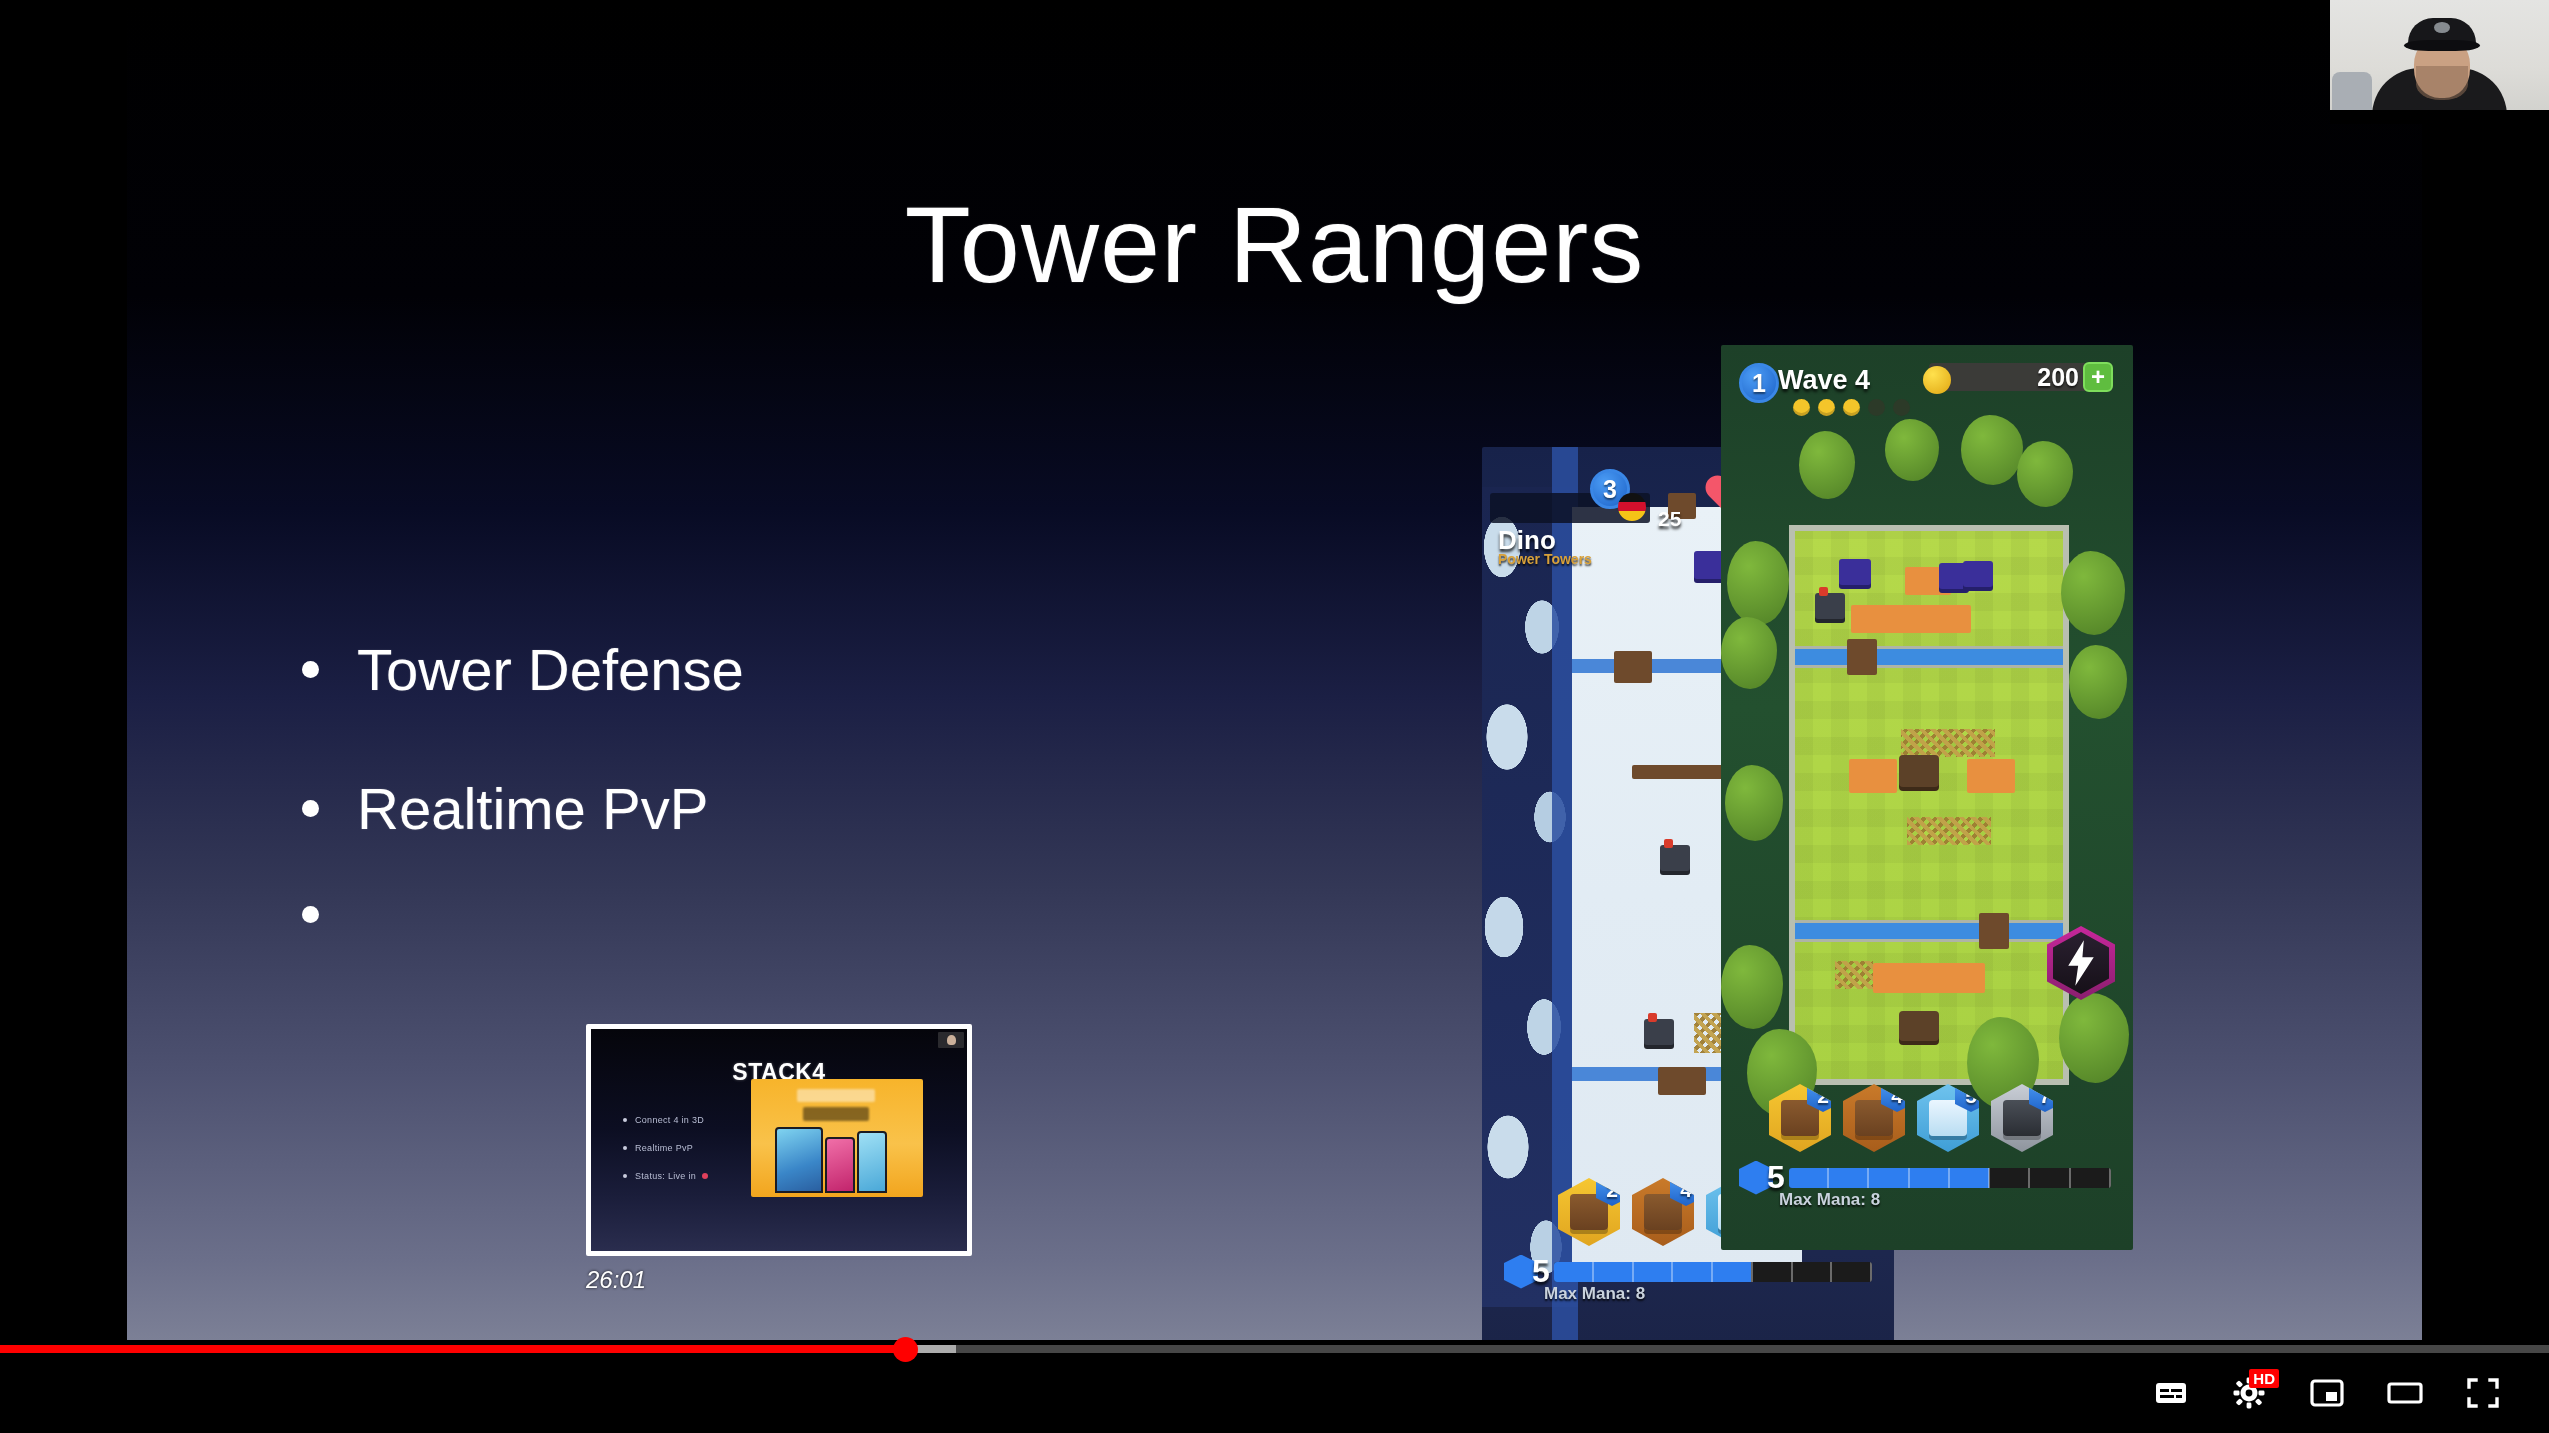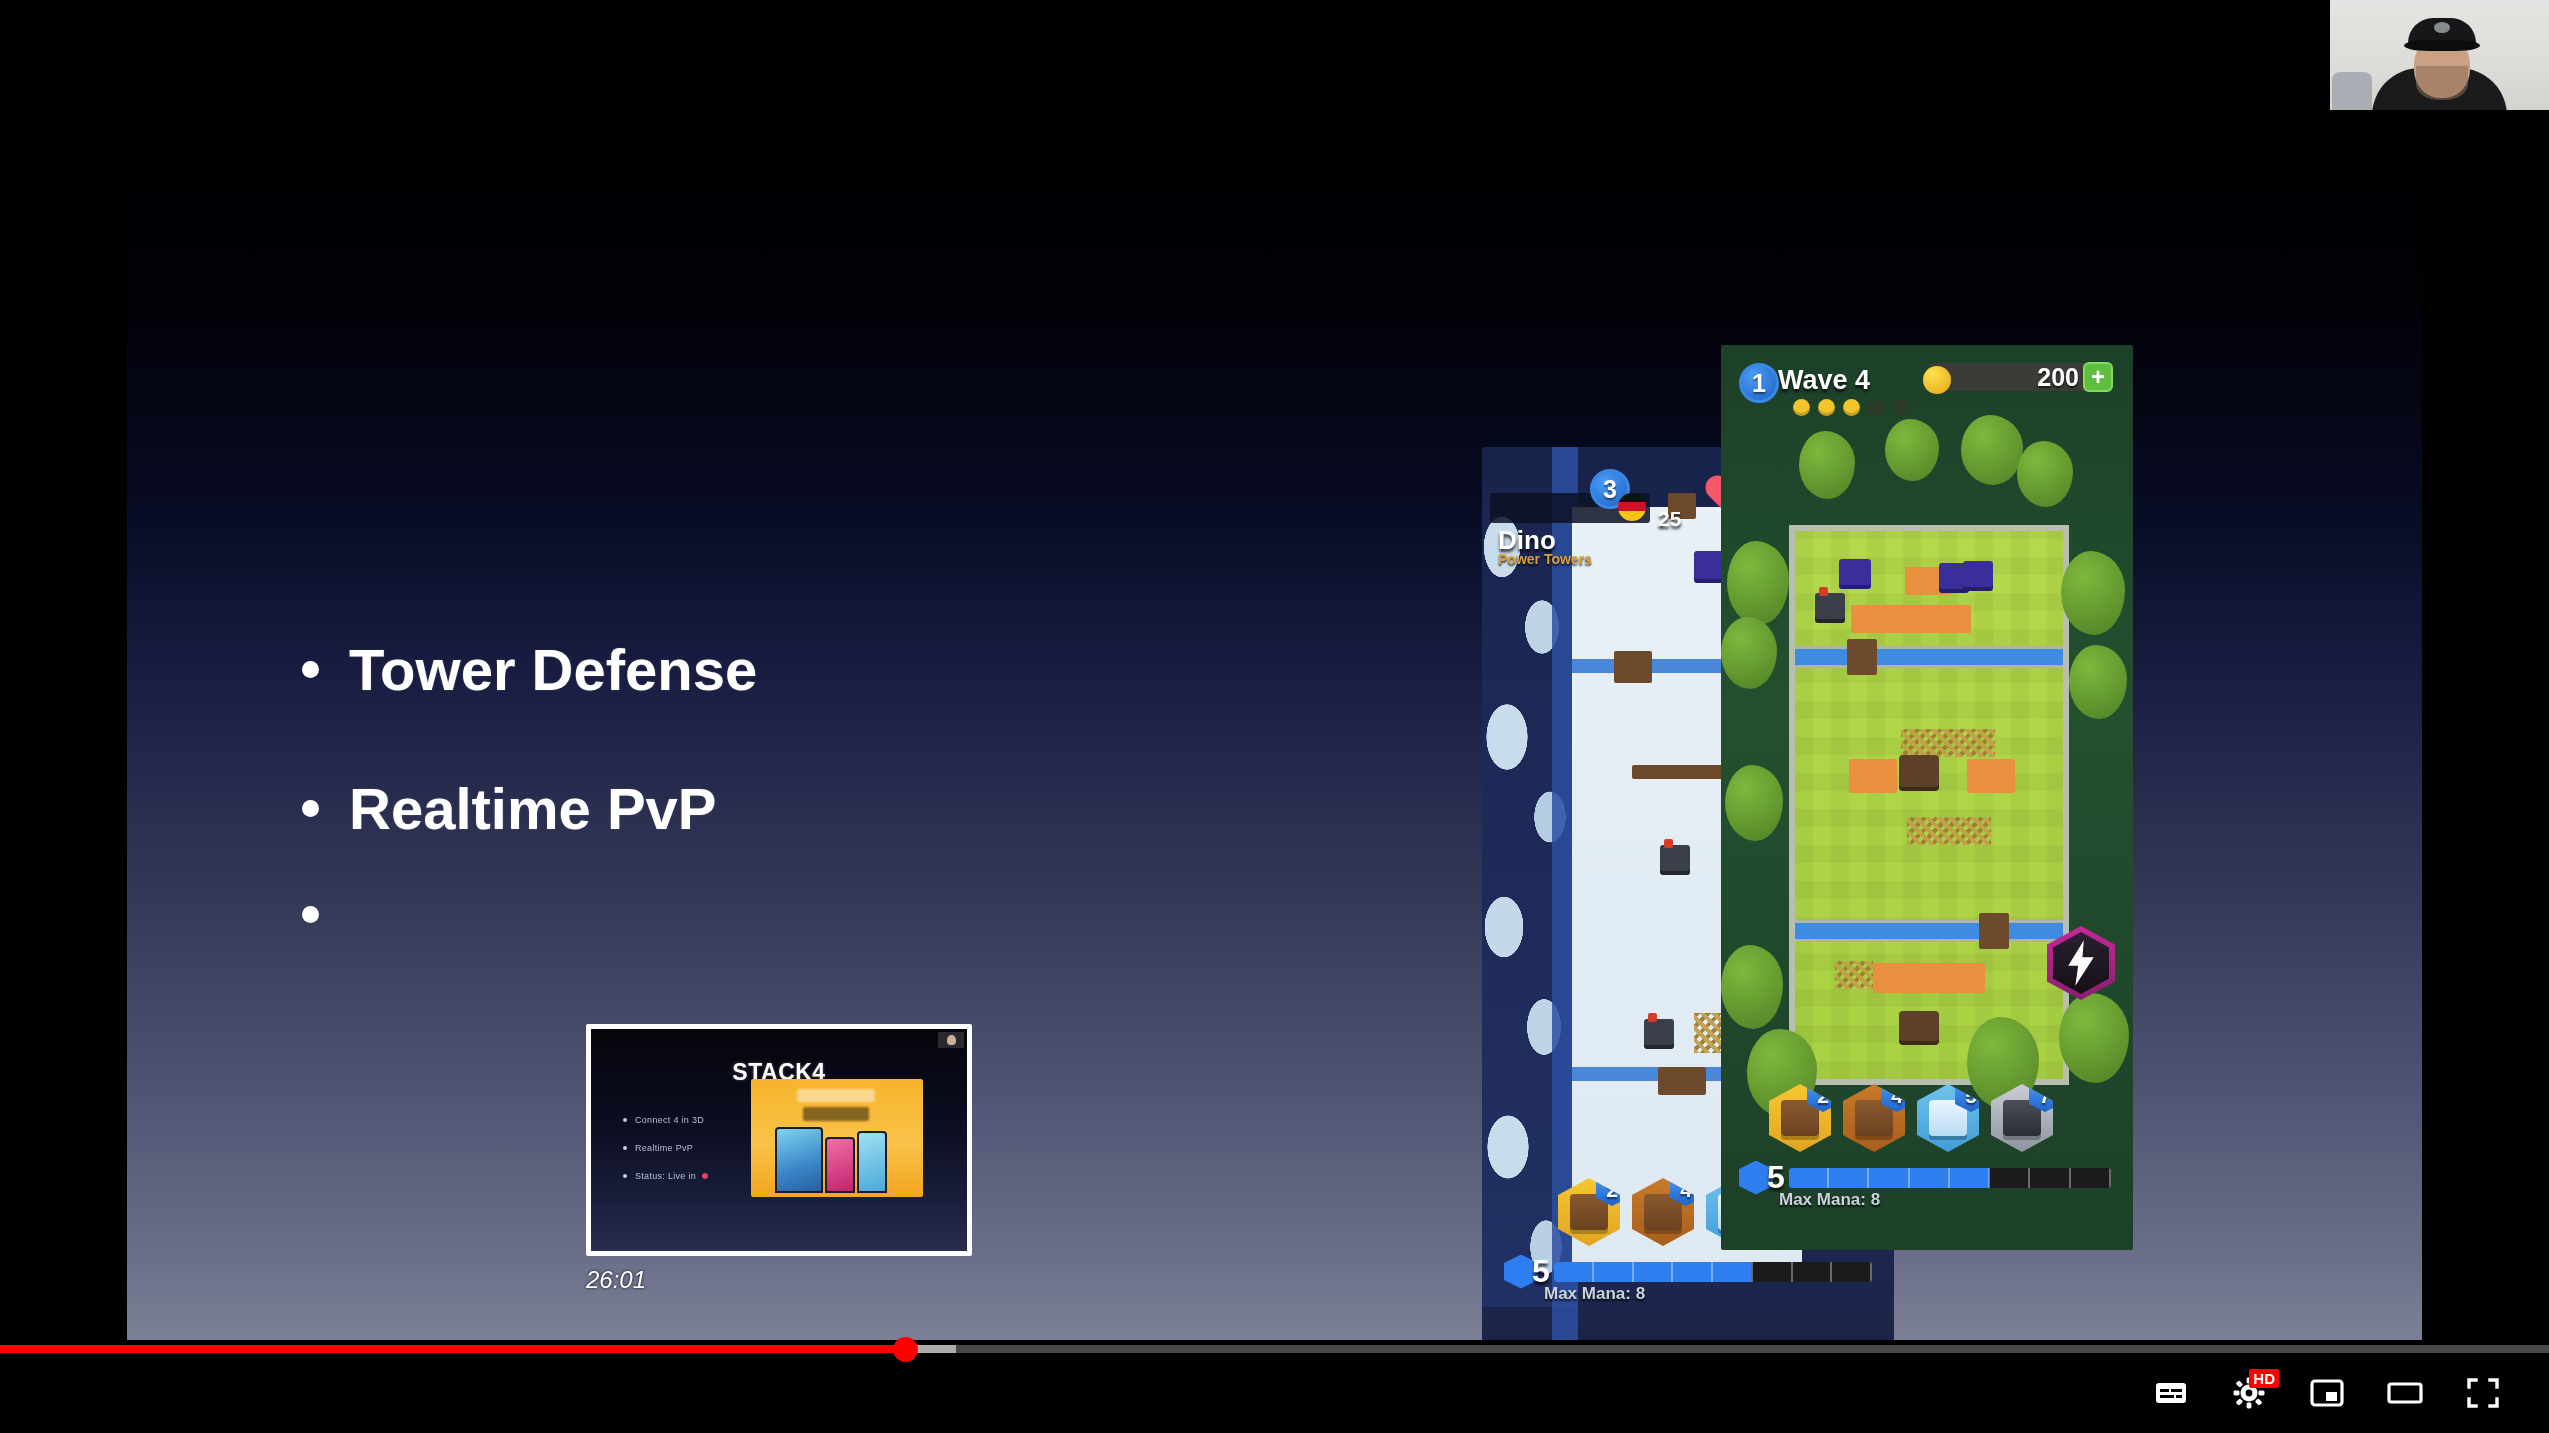--- a/index.html
+++ b/index.html
@@ -218,6 +218,7 @@
 
   <div class="slide">
 
+    <div class="slide-title">Tower Rangers</div>
 
     <div class="bullets">
       <div class="bullet">

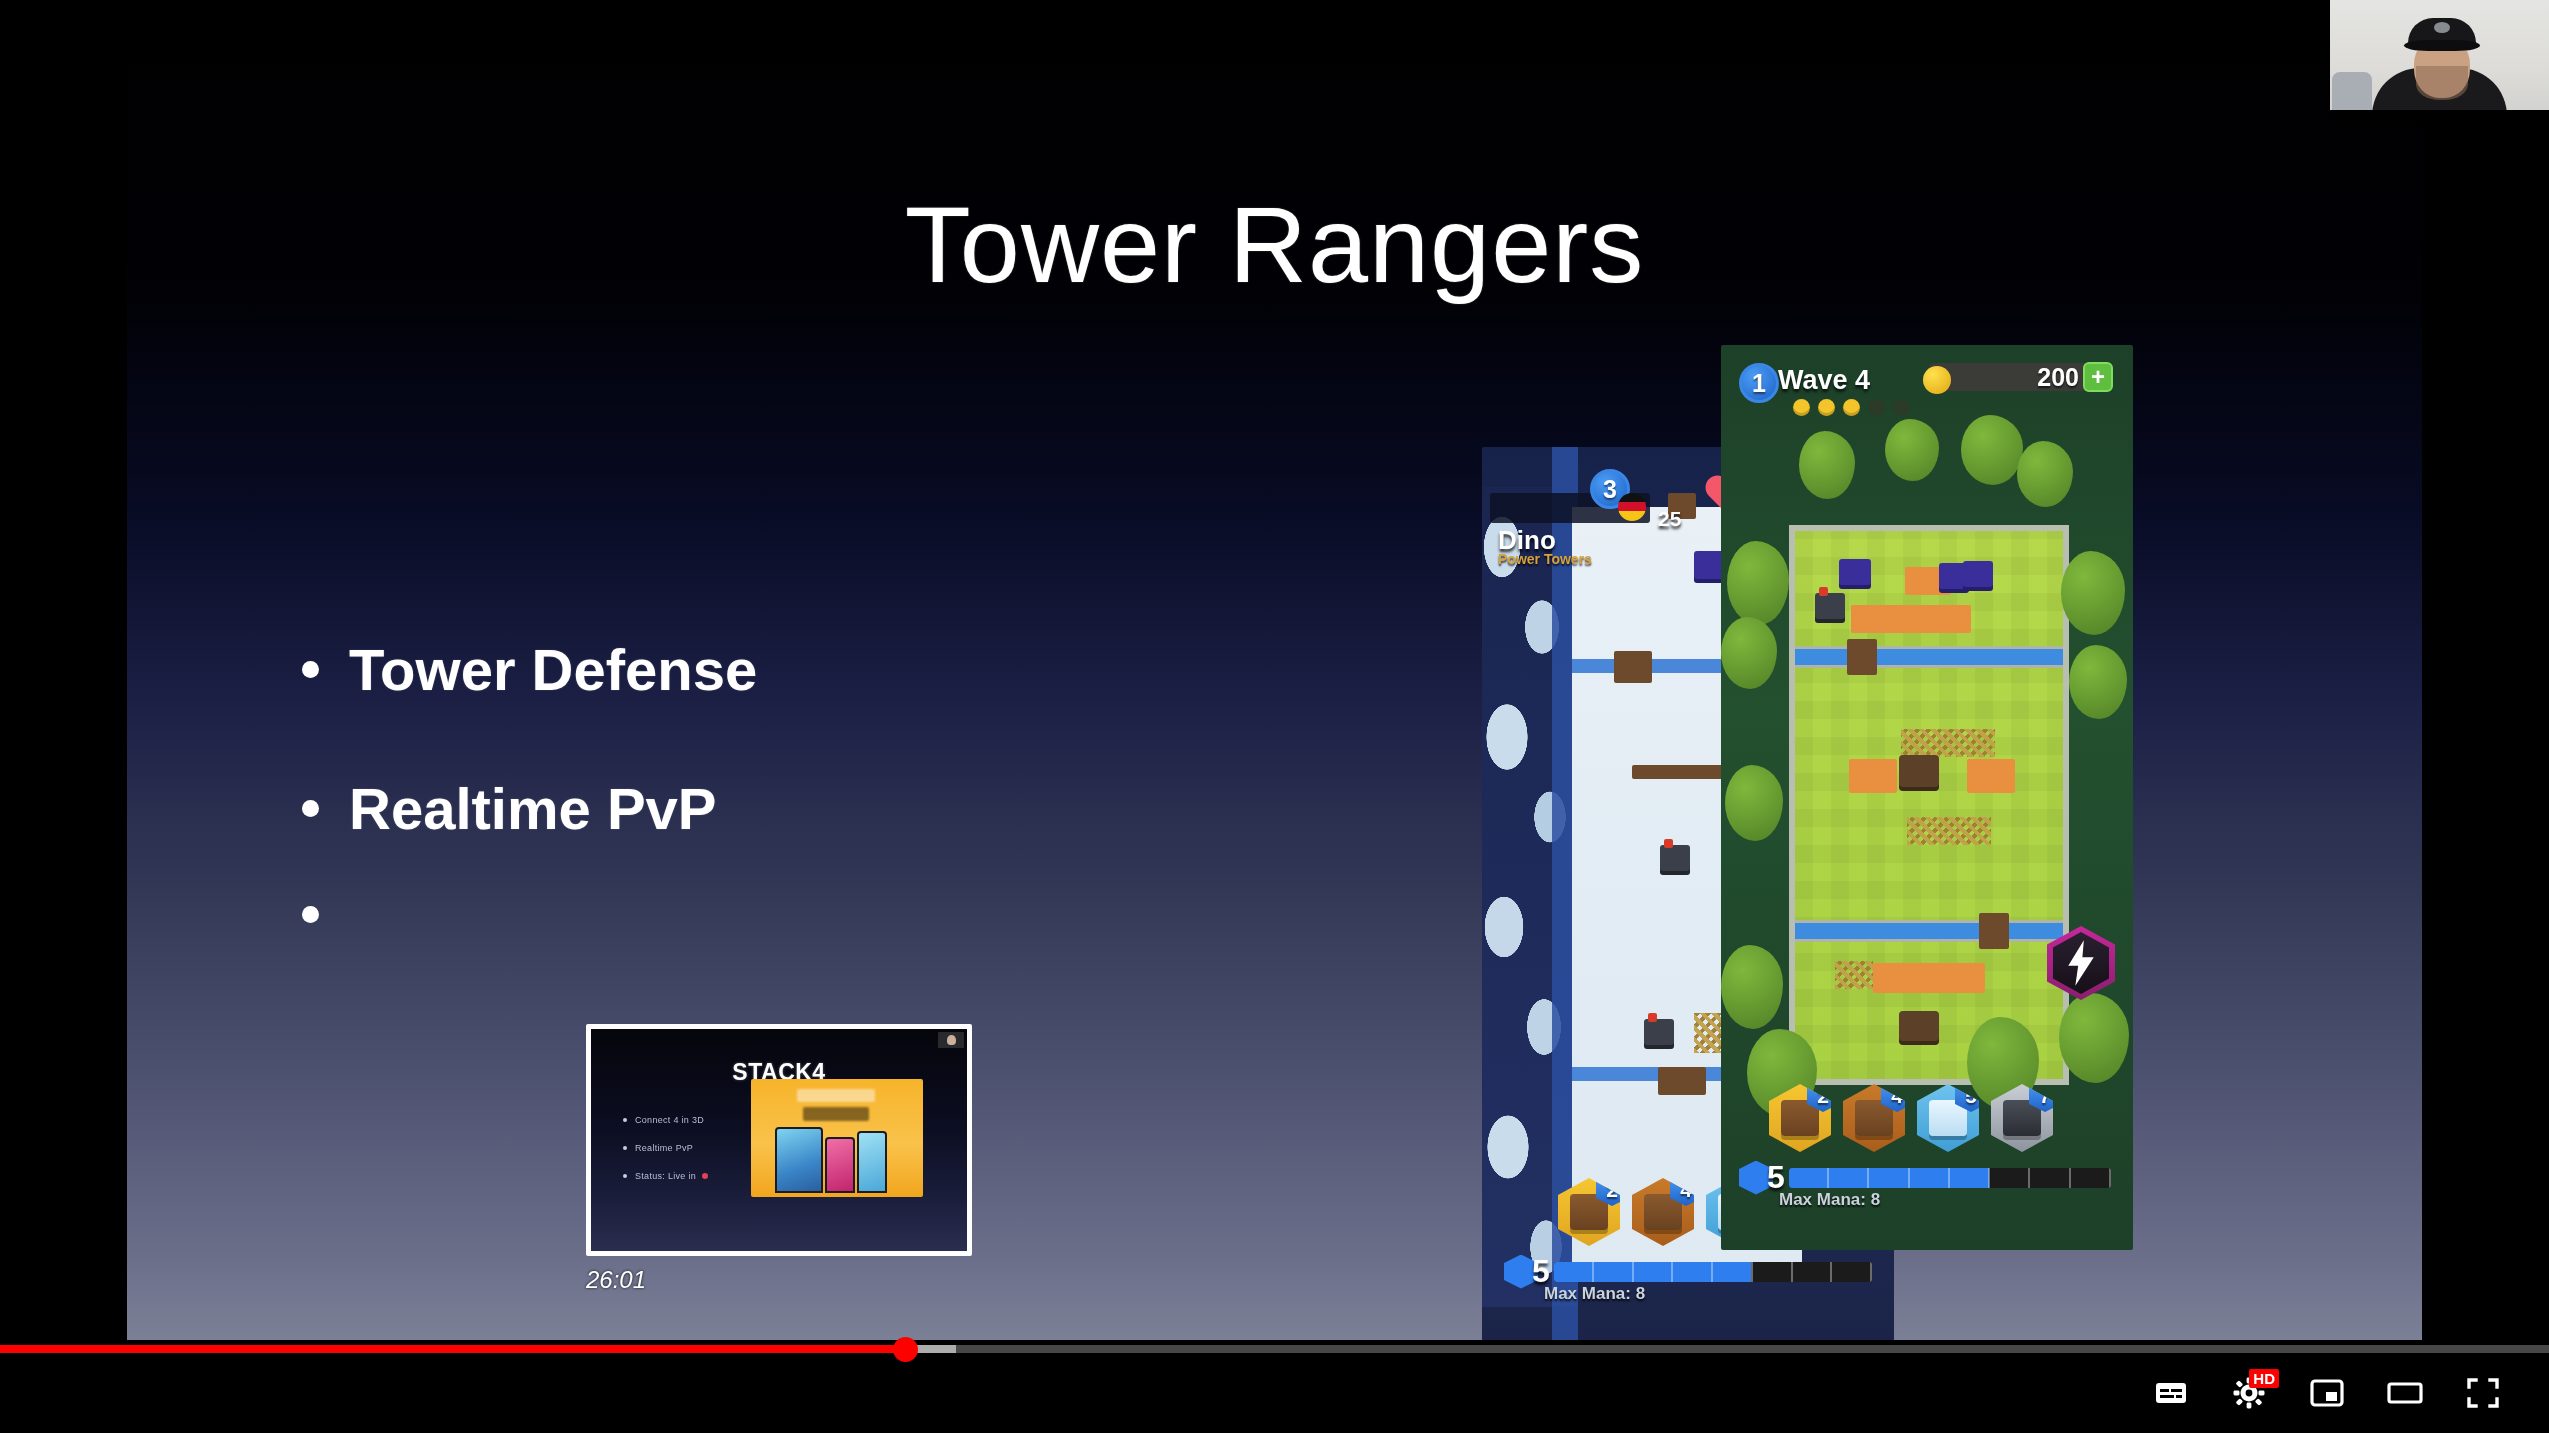--- a/index.html
+++ b/index.html
@@ -20,8 +20,8 @@
   .bullet{display:flex;align-items:baseline;margin-bottom:78px;}
   .bullet .dot{width:17px;height:17px;border-radius:50%;background:#fff;
     margin-right:30px;flex:0 0 auto;transform:translateY(-12px);}
-  .bullet .btxt{color:#fff;font-size:58px;font-weight:700;line-height:1.05;
-    text-shadow:0 0 2px rgba(255,255,255,.2);}
+  .bullet .btxt{color:#fff;font-size:58px;font-weight:400;line-height:1.05;
+    text-shadow:0 0 2px rgba(255,255,255,.2);margin-left:8px;}
 
   
   .shot{position:absolute;overflow:hidden;}

